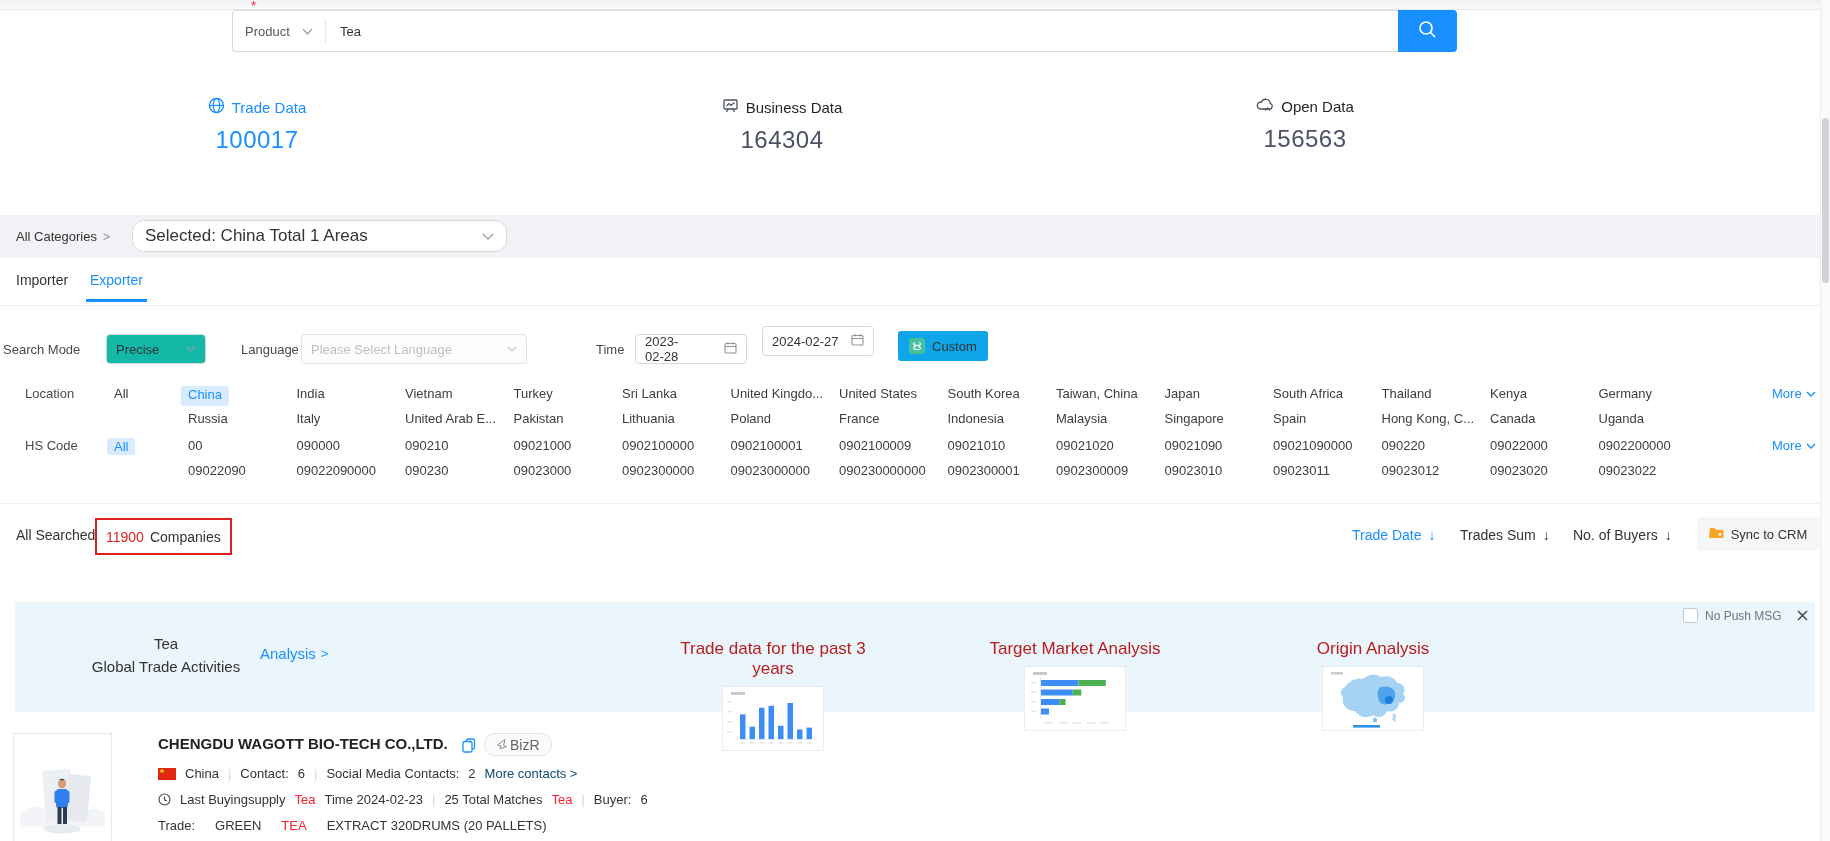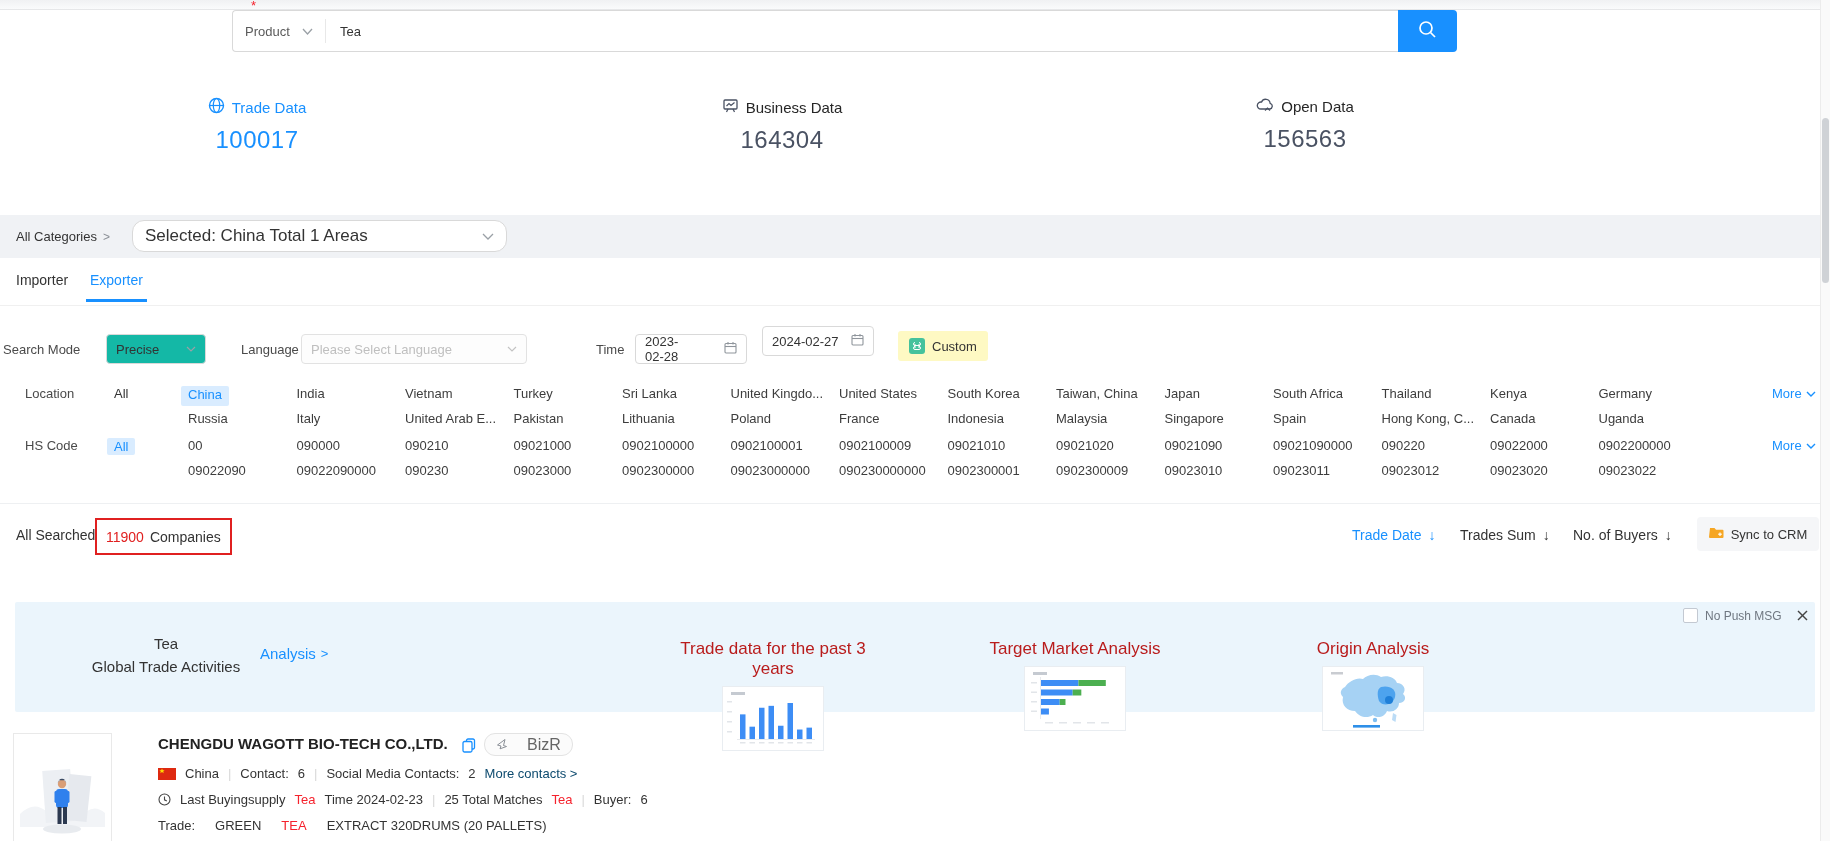--- a/index.html
+++ b/index.html
@@ -34,7 +34,7 @@
   .sel{position:absolute;height:30px;background:#14b8a6;border:1px solid #d9d9d9;border-radius:4px;display:flex;align-items:center;justify-content:space-between;padding:0 9px;box-sizing:border-box;font-size:13px;color:#333;cursor:pointer;}
   .sel.placeholder{color:#bfbfbf;background:#fdfdfd;border-color:#e2e2e2;}
   .dateinput{position:absolute;height:30px;width:112px;background:#fff;border:1px solid #d9d9d9;border-radius:4px;display:flex;align-items:center;justify-content:space-between;padding:0 9px;box-sizing:border-box;font-size:13px;color:#333;cursor:text;}
-  .custom-btn{position:absolute;left:898px;top:331px;height:30px;padding:0 11px;background:#fef9c3;border-radius:3px;display:flex;align-items:center;gap:7px;font-size:13px;color:#333;cursor:pointer;}
+  .custom-btn{position:absolute;left:898px;top:331px;height:30px;padding:0 11px;background:#0ea5e9;border-radius:3px;display:flex;align-items:center;gap:7px;font-size:13px;color:#333;cursor:pointer;}
   .cmd-badge{width:16px;height:16px;border-radius:3px;background:#45c29c;display:flex;align-items:center;justify-content:center;}
   
   .all-chip{position:absolute;left:114px;font-size:13px;color:#333;cursor:pointer;}

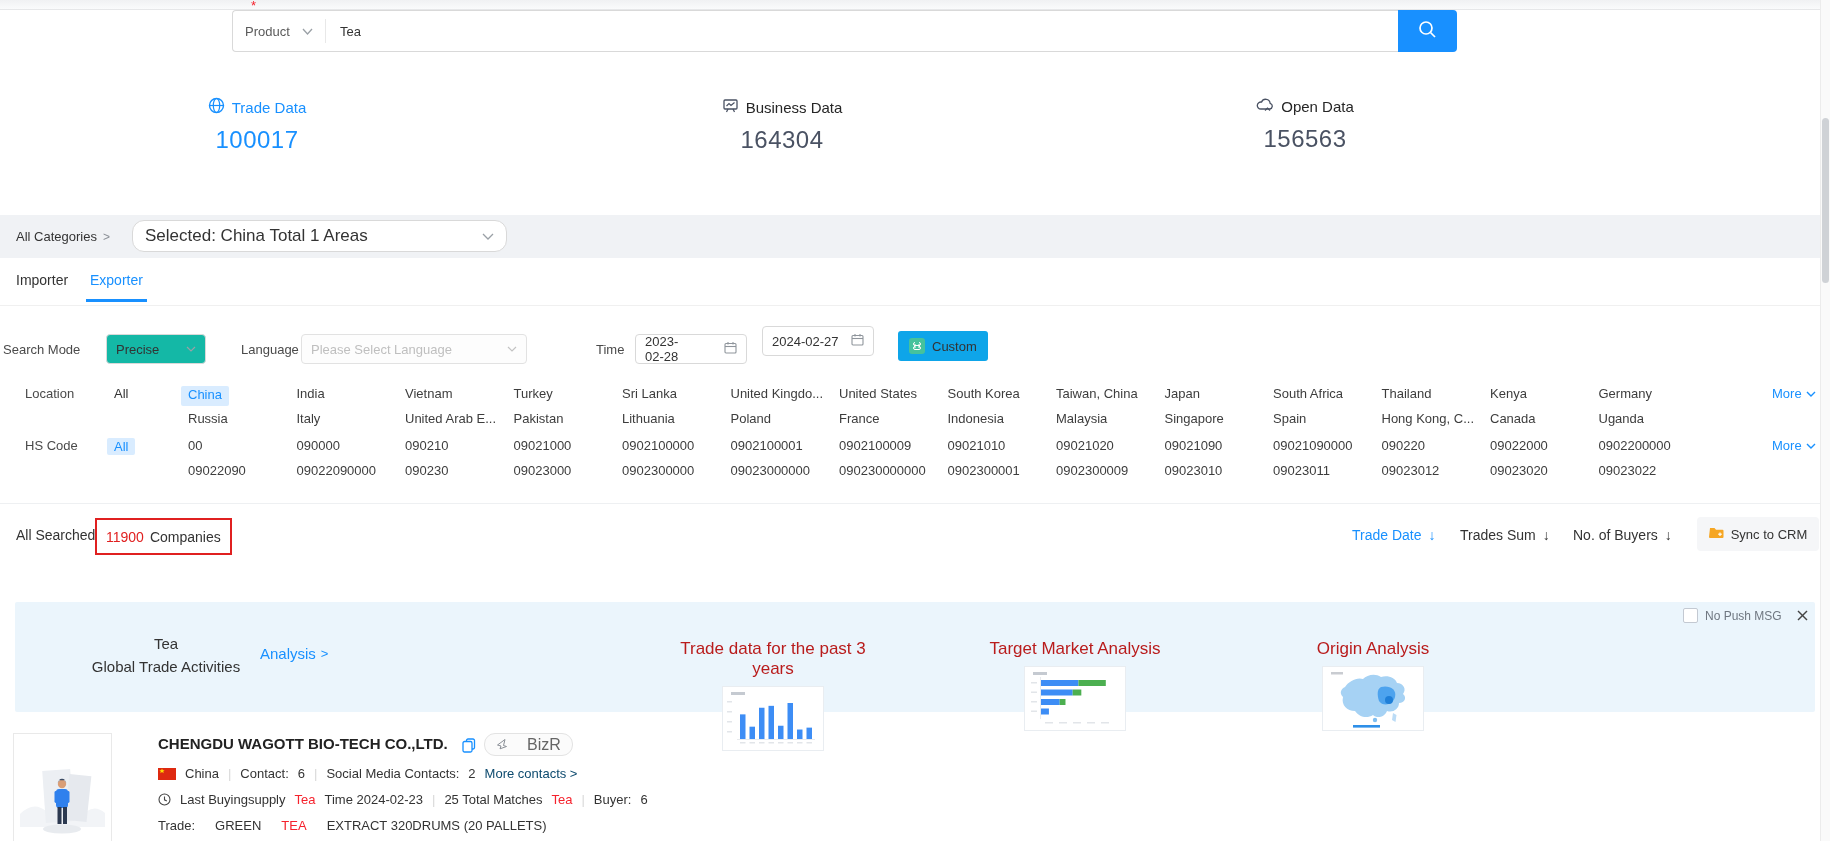--- a/index.html
+++ b/index.html
@@ -67,7 +67,7 @@
   .comp-img{position:absolute;left:13px;top:733px;width:97px;height:130px;border:1px solid #e9e9e9;background:#fff;}
   .comp-name{position:absolute;left:158px;top:735px;font-size:15px;font-weight:700;color:#222;}
   .copy-icon{position:absolute;left:462px;top:738px;cursor:pointer;display:flex;}
-  .bizr-pill{position:absolute;left:484px;top:733px;height:21px;padding:0 11px;border:1px solid #e3e3e3;border-radius:11px;background:#fbfbfb;display:flex;align-items:center;gap:19px;font-size:16px;color:#666;cursor:pointer;}
+  .bizr-pill{position:absolute;left:484px;top:733px;height:21px;padding:0 11px;border:1px solid #e3e3e3;border-radius:11px;background:#fbfbfb;display:flex;align-items:center;gap:2px;font-size:14px;color:#666;cursor:pointer;}
   .comp-line{position:absolute;left:158px;display:flex;align-items:center;gap:9px;font-size:13px;color:#333;}
   .comp-line .sep{color:#d8d8d8;}
   .red{color:#f5222d;}

